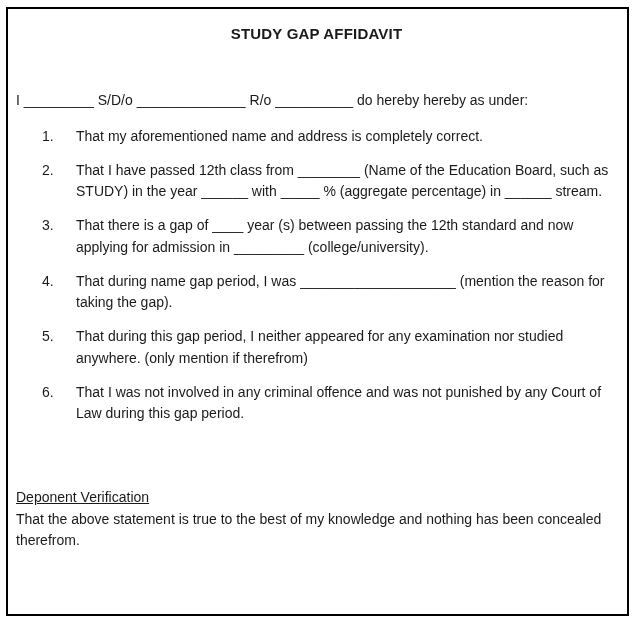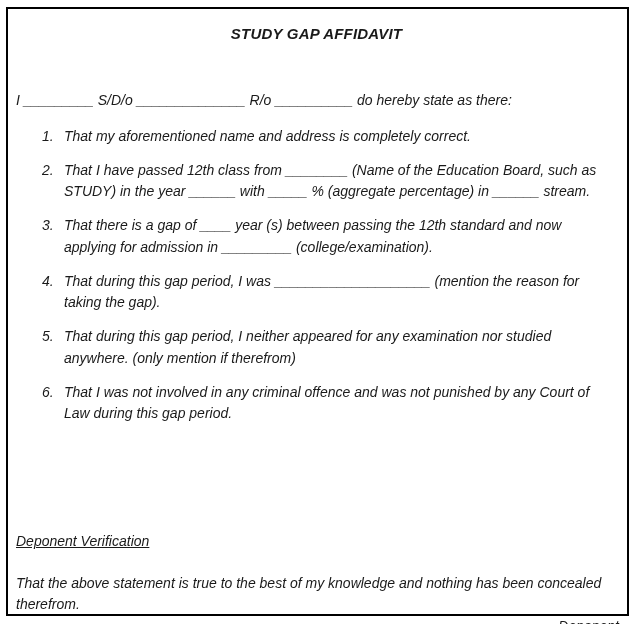--- a/index.html
+++ b/index.html
@@ -24,7 +24,6 @@
     padding: 9px 6px 6px 4px;
     display: flex;
     flex-direction: column;
-    font-style: italic;
   }
   .doc-title {
     text-align: center;

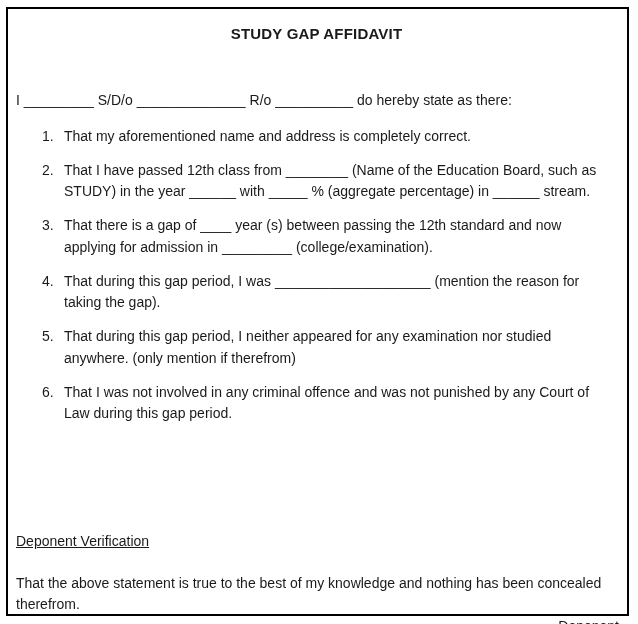--- a/index.html
+++ b/index.html
@@ -87,7 +87,7 @@
 
     <div class="doc-title">STUDY GAP AFFIDAVIT</div>
 
-    <div class="intro">I _________ S/D/o ______________ R/o __________ do hereby state as there:</div>
+    <div class="intro">I _________ S/D/o ______________ R/o __________ do hereby hereby as under:</div>
 
     <div class="clauses">
 

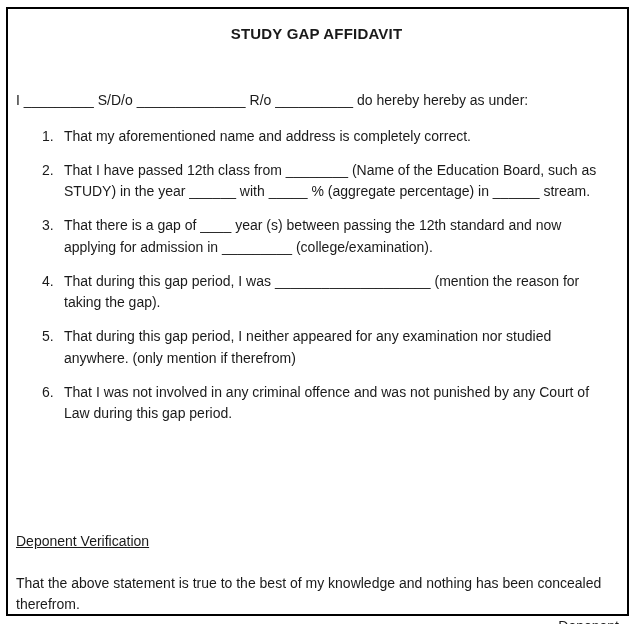--- a/index.html
+++ b/index.html
@@ -55,6 +55,7 @@
   }
   .clause-text {
     max-width: 552px;
+    margin-left: 12px;
   }
   .verification {
     margin-top: 50px;

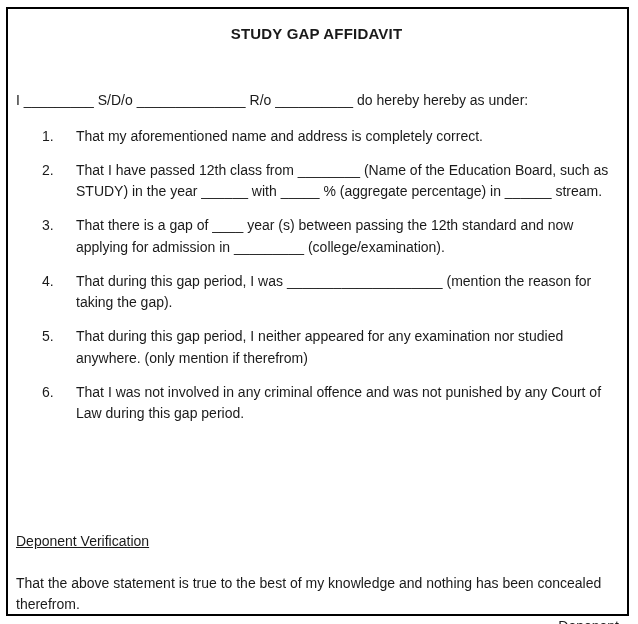--- a/index.html
+++ b/index.html
@@ -104,7 +104,7 @@
 
       <div class="clause">
         <span class="clause-num">3.</span>
-        <span class="clause-text">That there is a gap of ____ year (s) between passing the 12th standard and now applying for admission in _________ (college/examination).</span>
+        <span class="clause-text">That there is a gap of ____ year (s) between passing the 12th standard and now applying for admission in _________ (college/university).</span>
       </div>
 
       <div class="clause">

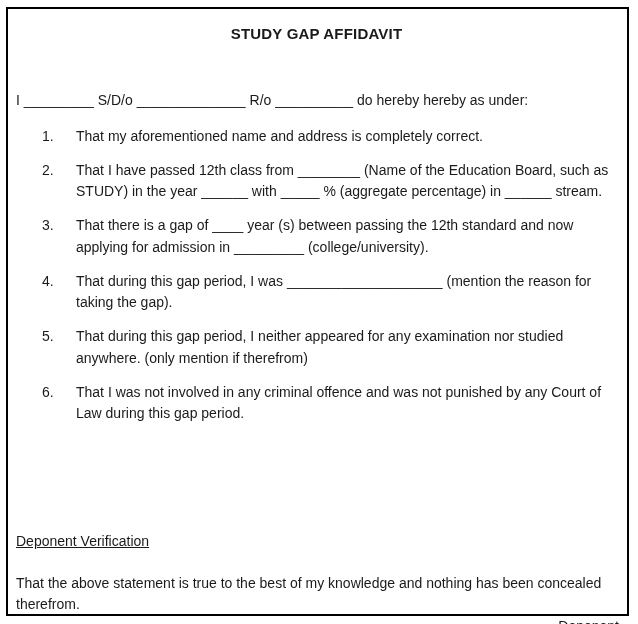--- a/index.html
+++ b/index.html
@@ -109,7 +109,7 @@
 
       <div class="clause">
         <span class="clause-num">4.</span>
-        <span class="clause-text">That during this gap period, I was ____________________ (mention the reason for taking the gap).</span>
+        <span class="clause-text">That during name gap period, I was ____________________ (mention the reason for taking the gap).</span>
       </div>
 
       <div class="clause">

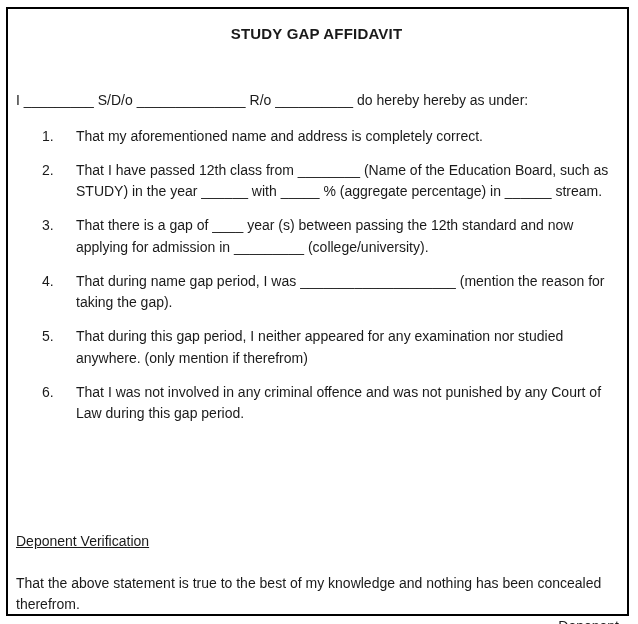--- a/index.html
+++ b/index.html
@@ -65,7 +65,6 @@
   }
   .verification-heading {
     text-decoration: underline;
-    margin-top: 44px;
   }
   .verification-body {
     max-width: 600px;

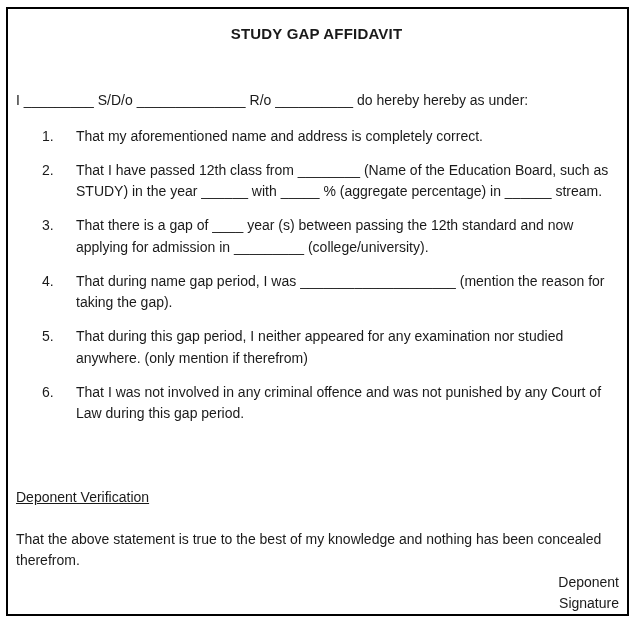--- a/index.html
+++ b/index.html
@@ -68,7 +68,6 @@
   }
   .verification-body {
     max-width: 600px;
-    margin-top: 20px;
   }
   .signature {
     margin-top: auto;

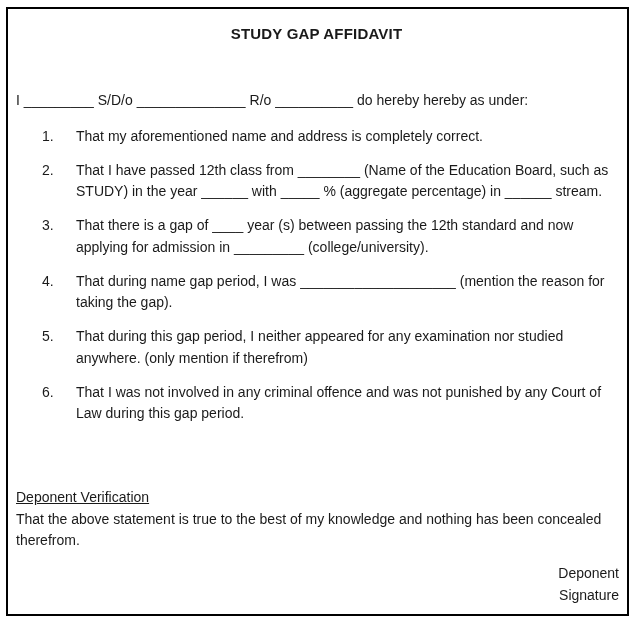--- a/index.html
+++ b/index.html
@@ -127,10 +127,6 @@
       <div class="verification-body">That the above statement is true to the best of my knowledge and nothing has been concealed therefrom.</div>
     </div>
 
-    <div class="signature">
-      <div>Deponent</div>
-      <div>Signature</div>
-    </div>
 
   </div>
 </div>

